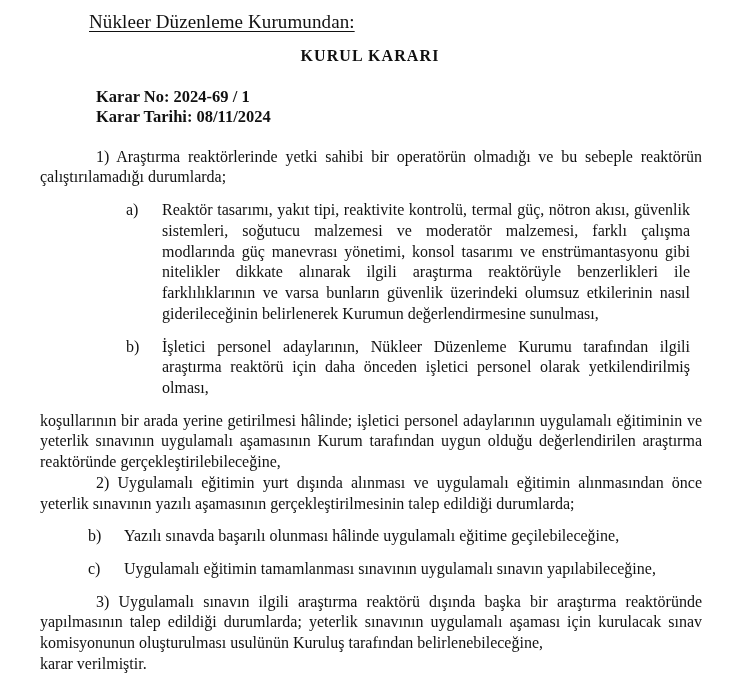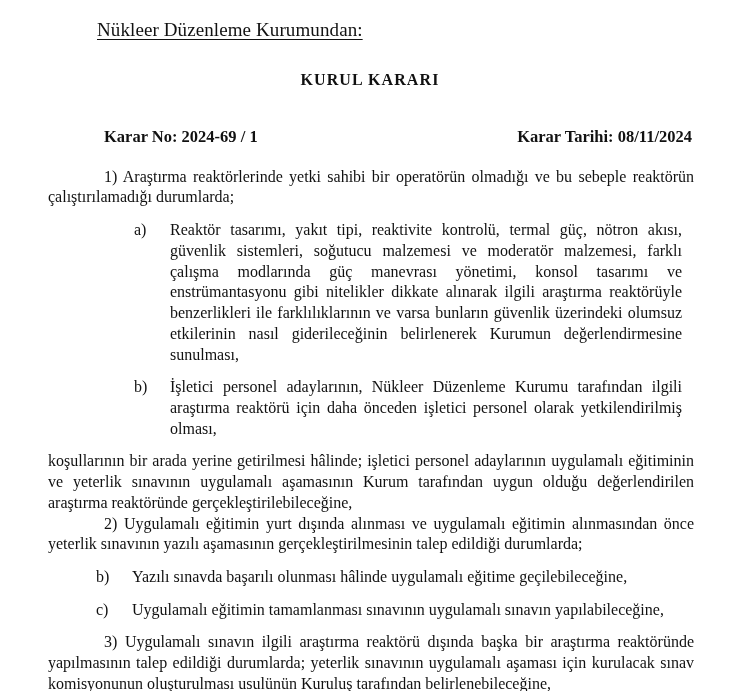--- a/index.html
+++ b/index.html
@@ -21,7 +21,7 @@
     width: 740px;
     height: 691px;
     box-sizing: border-box;
-    padding: 12px;
+    padding: 4px;
   }
 
   

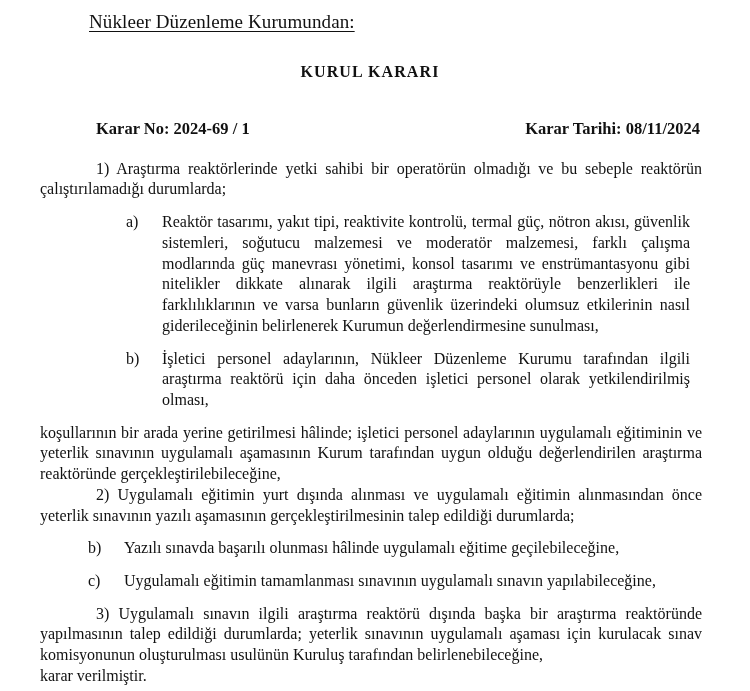--- a/index.html
+++ b/index.html
@@ -40,7 +40,7 @@
   }
 
   .decision-title {
-    margin: 16px;
+    margin: 0;
     padding: 13px 0 0 0;
     text-align: center;
     font-size: 16px;

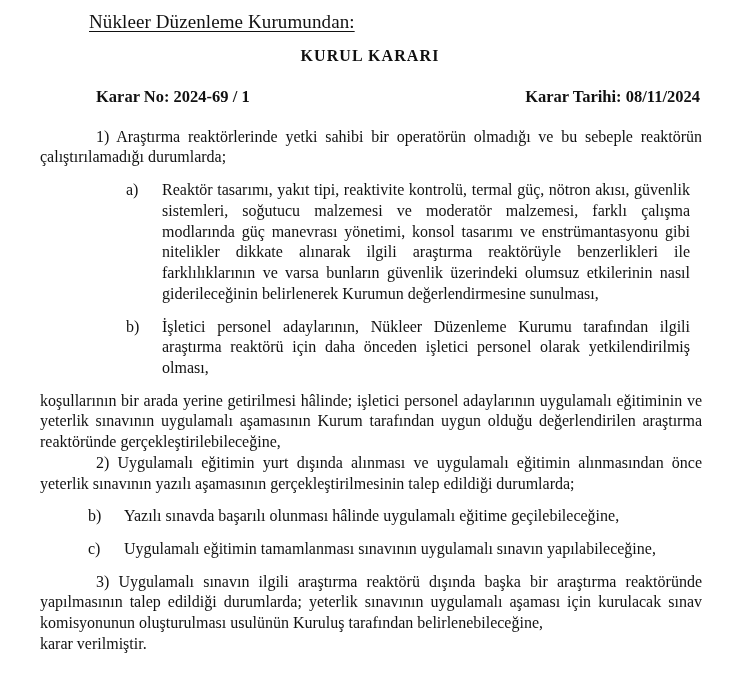--- a/index.html
+++ b/index.html
@@ -56,6 +56,7 @@
     padding: 22px 36px 0 92px;
     font-size: 16.5px;
     font-weight: bold;
+    flex-direction: column;
   }
   .meta-row .meta-cell {
     white-space: nowrap;

